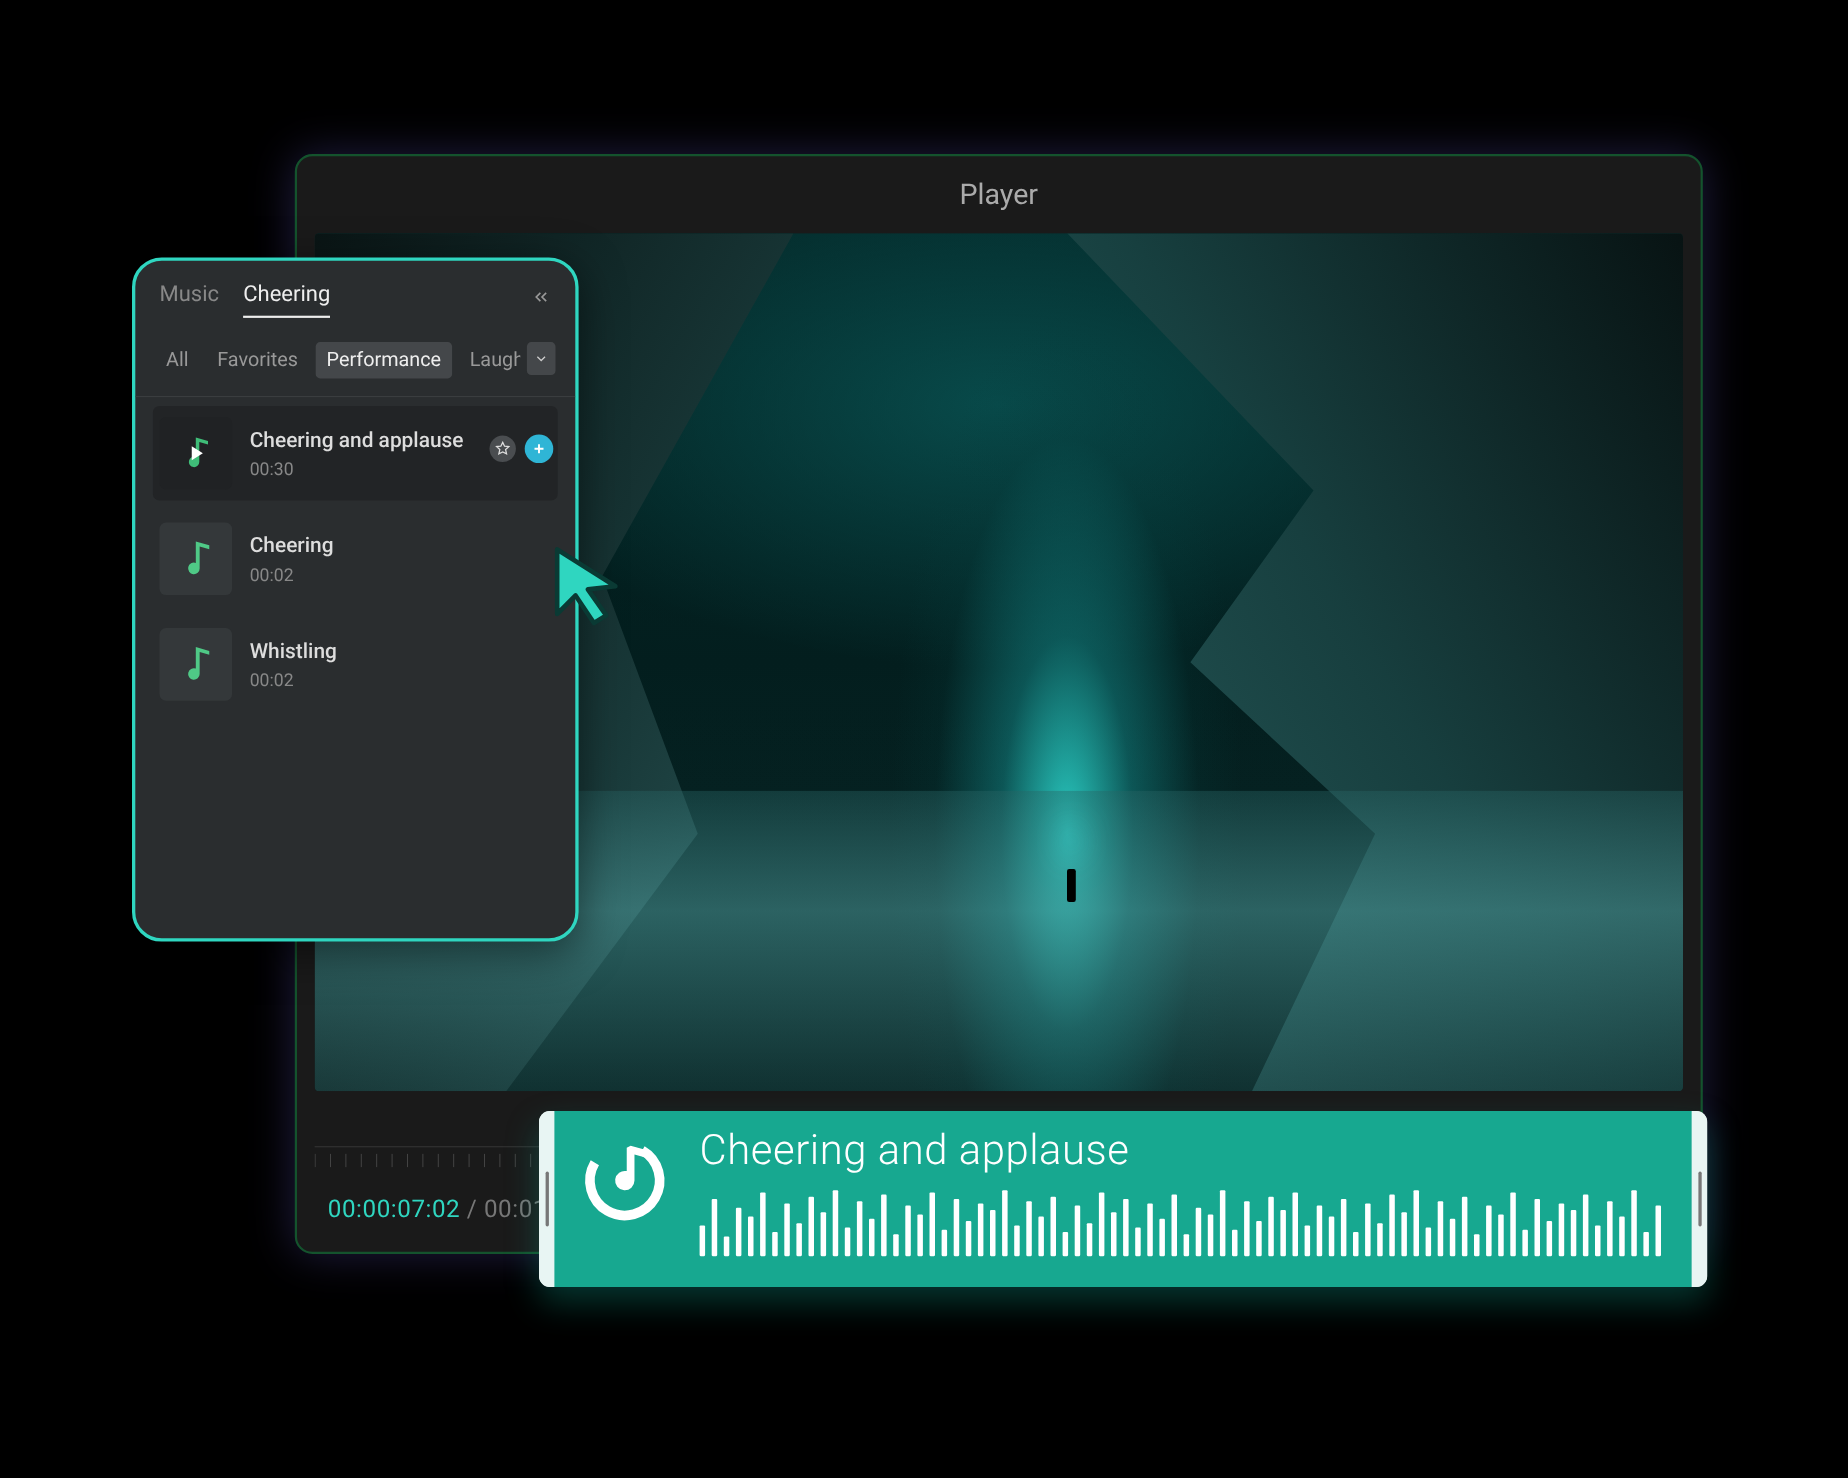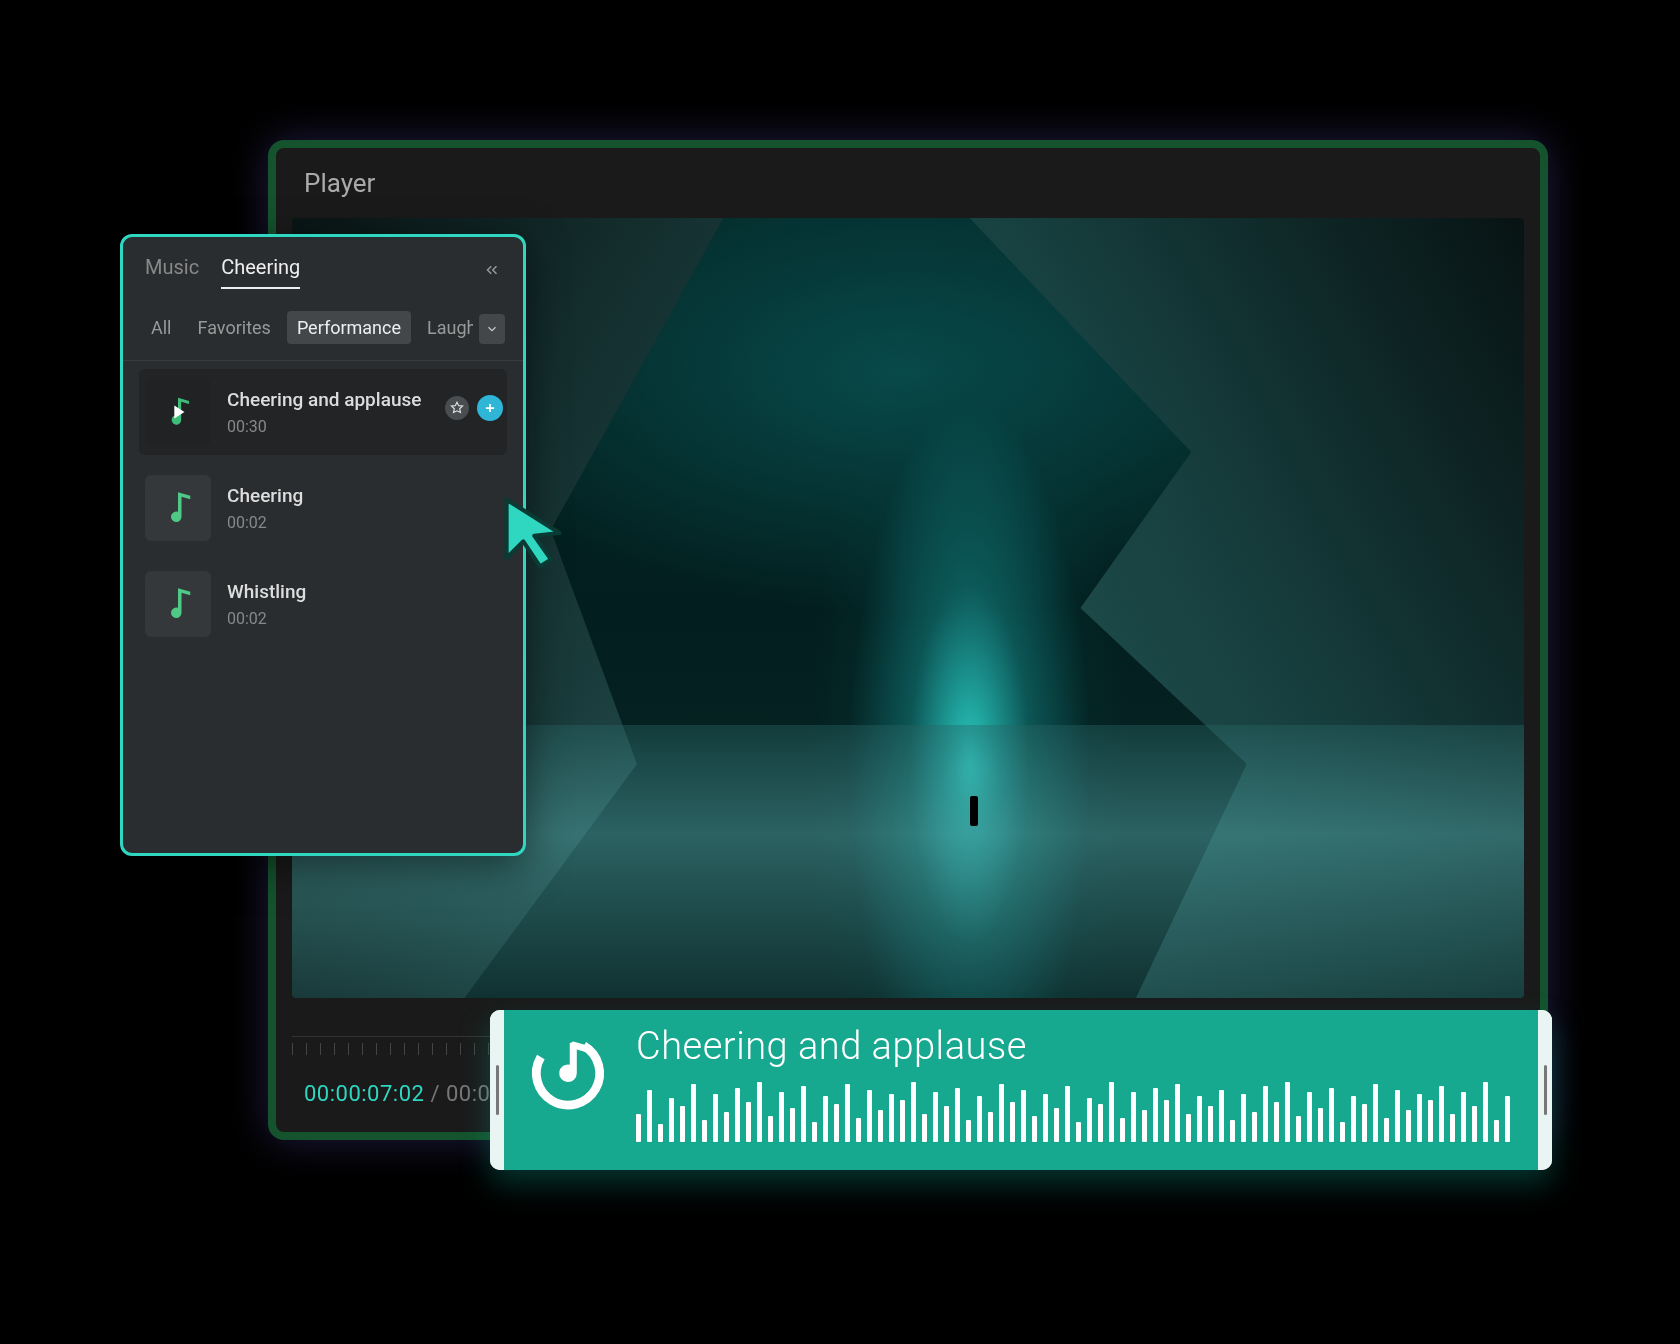--- a/index.html
+++ b/index.html
@@ -16,10 +16,11 @@
     left: 268px; top: 140px;
     width: 1280px; height: 1000px;
     background: #1a1a1a;
-    border: 8px solid #14532d;
+    border: 2px solid #14532d;
     border-radius: 16px;
     overflow: hidden;
     box-shadow: 0 0 40px rgba(107,95,214,0.3);
+    text-align: center;
   }
   .player-title {
     padding: 20px 28px;

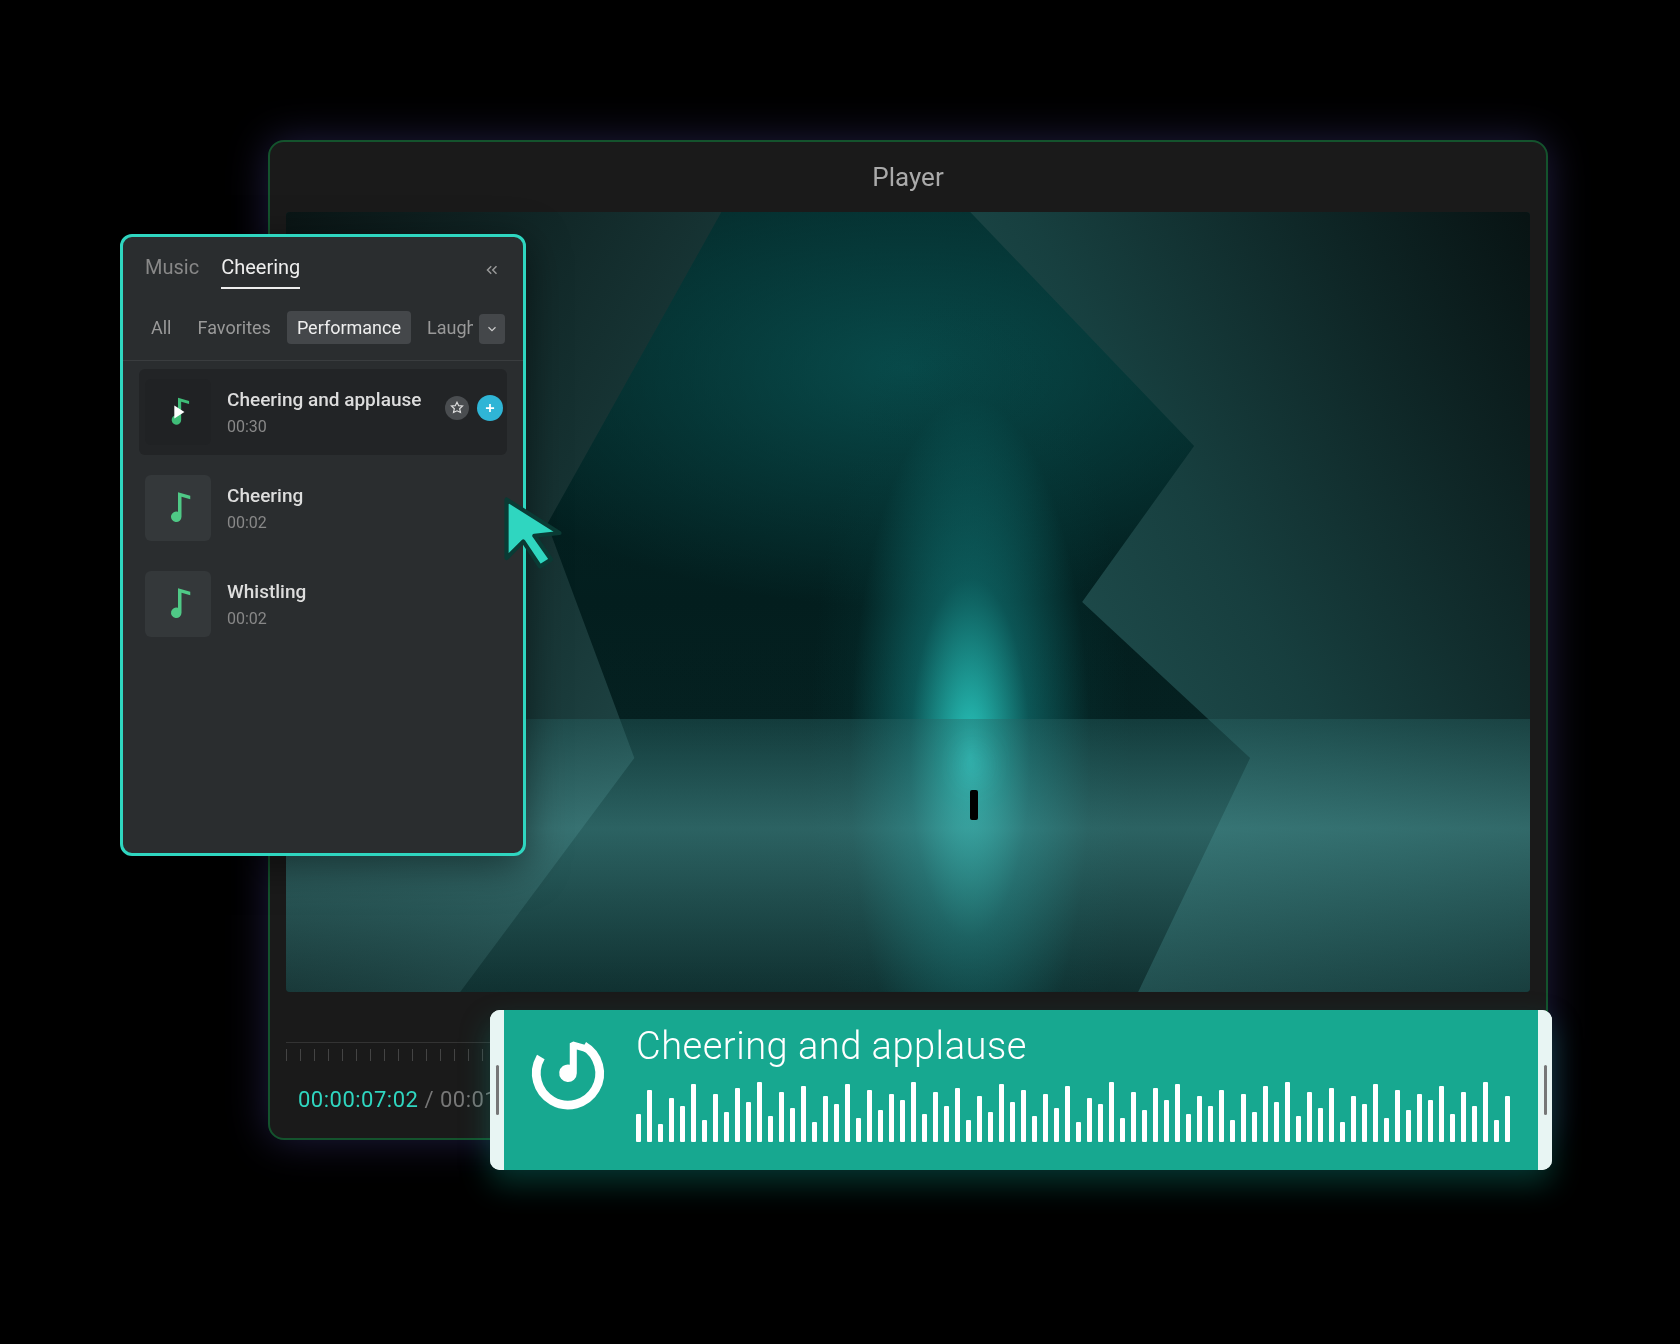--- a/index.html
+++ b/index.html
@@ -83,7 +83,7 @@
     width:406px; height:622px;
     background:#2a2d2f;
     border:3px solid #2fd6c0;
-    border-radius:12px;
+    border-radius:27px;
     box-shadow: 0 10px 40px rgba(0,0,0,0.5);
     overflow:hidden;
   }

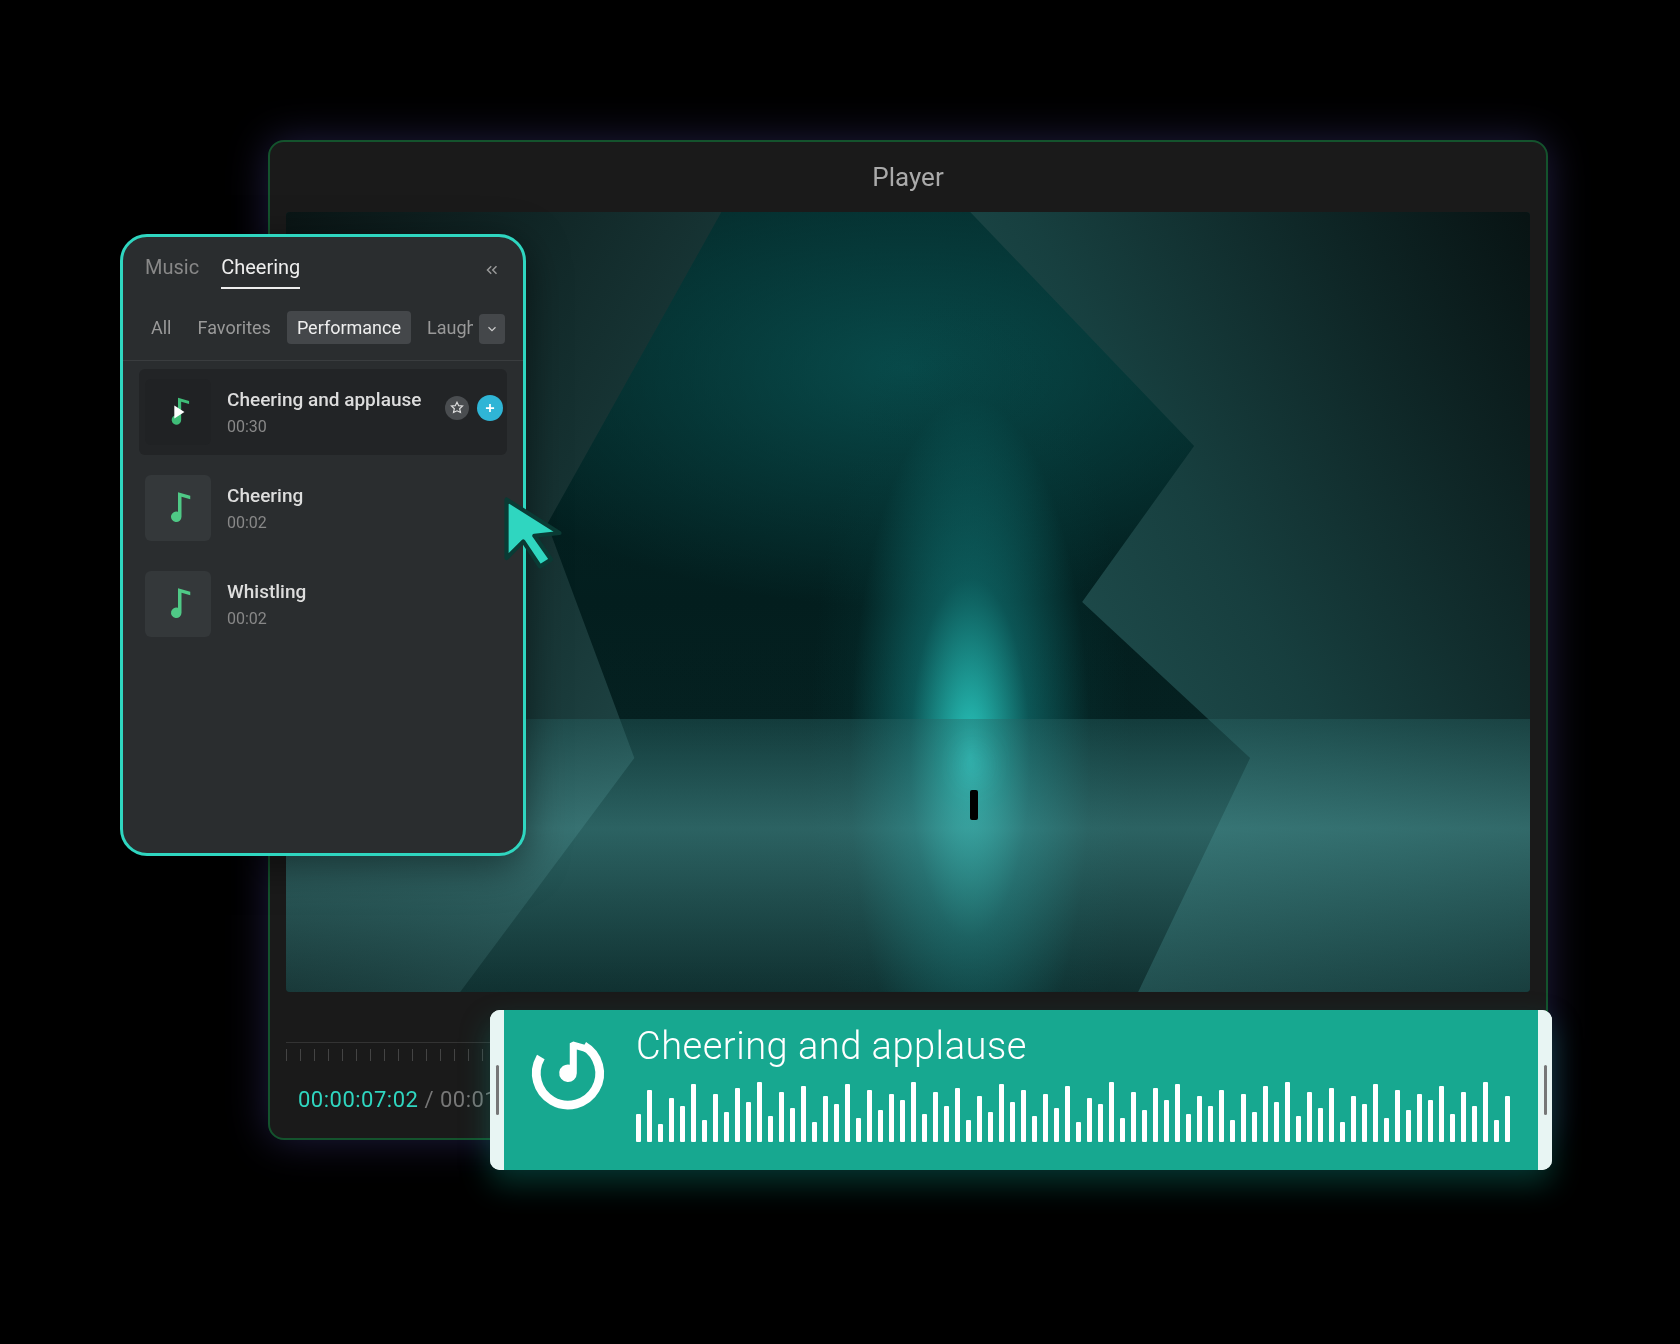--- a/index.html
+++ b/index.html
@@ -96,7 +96,7 @@
   .tab.active { color:#eee; border-bottom:2px solid #eee; }
   .collapse-icon { color:#999; font-size:18px; cursor:pointer; }
   .filter-row {
-    display:flex; align-items:flex-end; gap:6px;
+    display:flex; align-items:flex-start; gap:6px;
     padding: 14px 18px 16px;
     border-bottom:1px solid #3a3d3f;
   }

